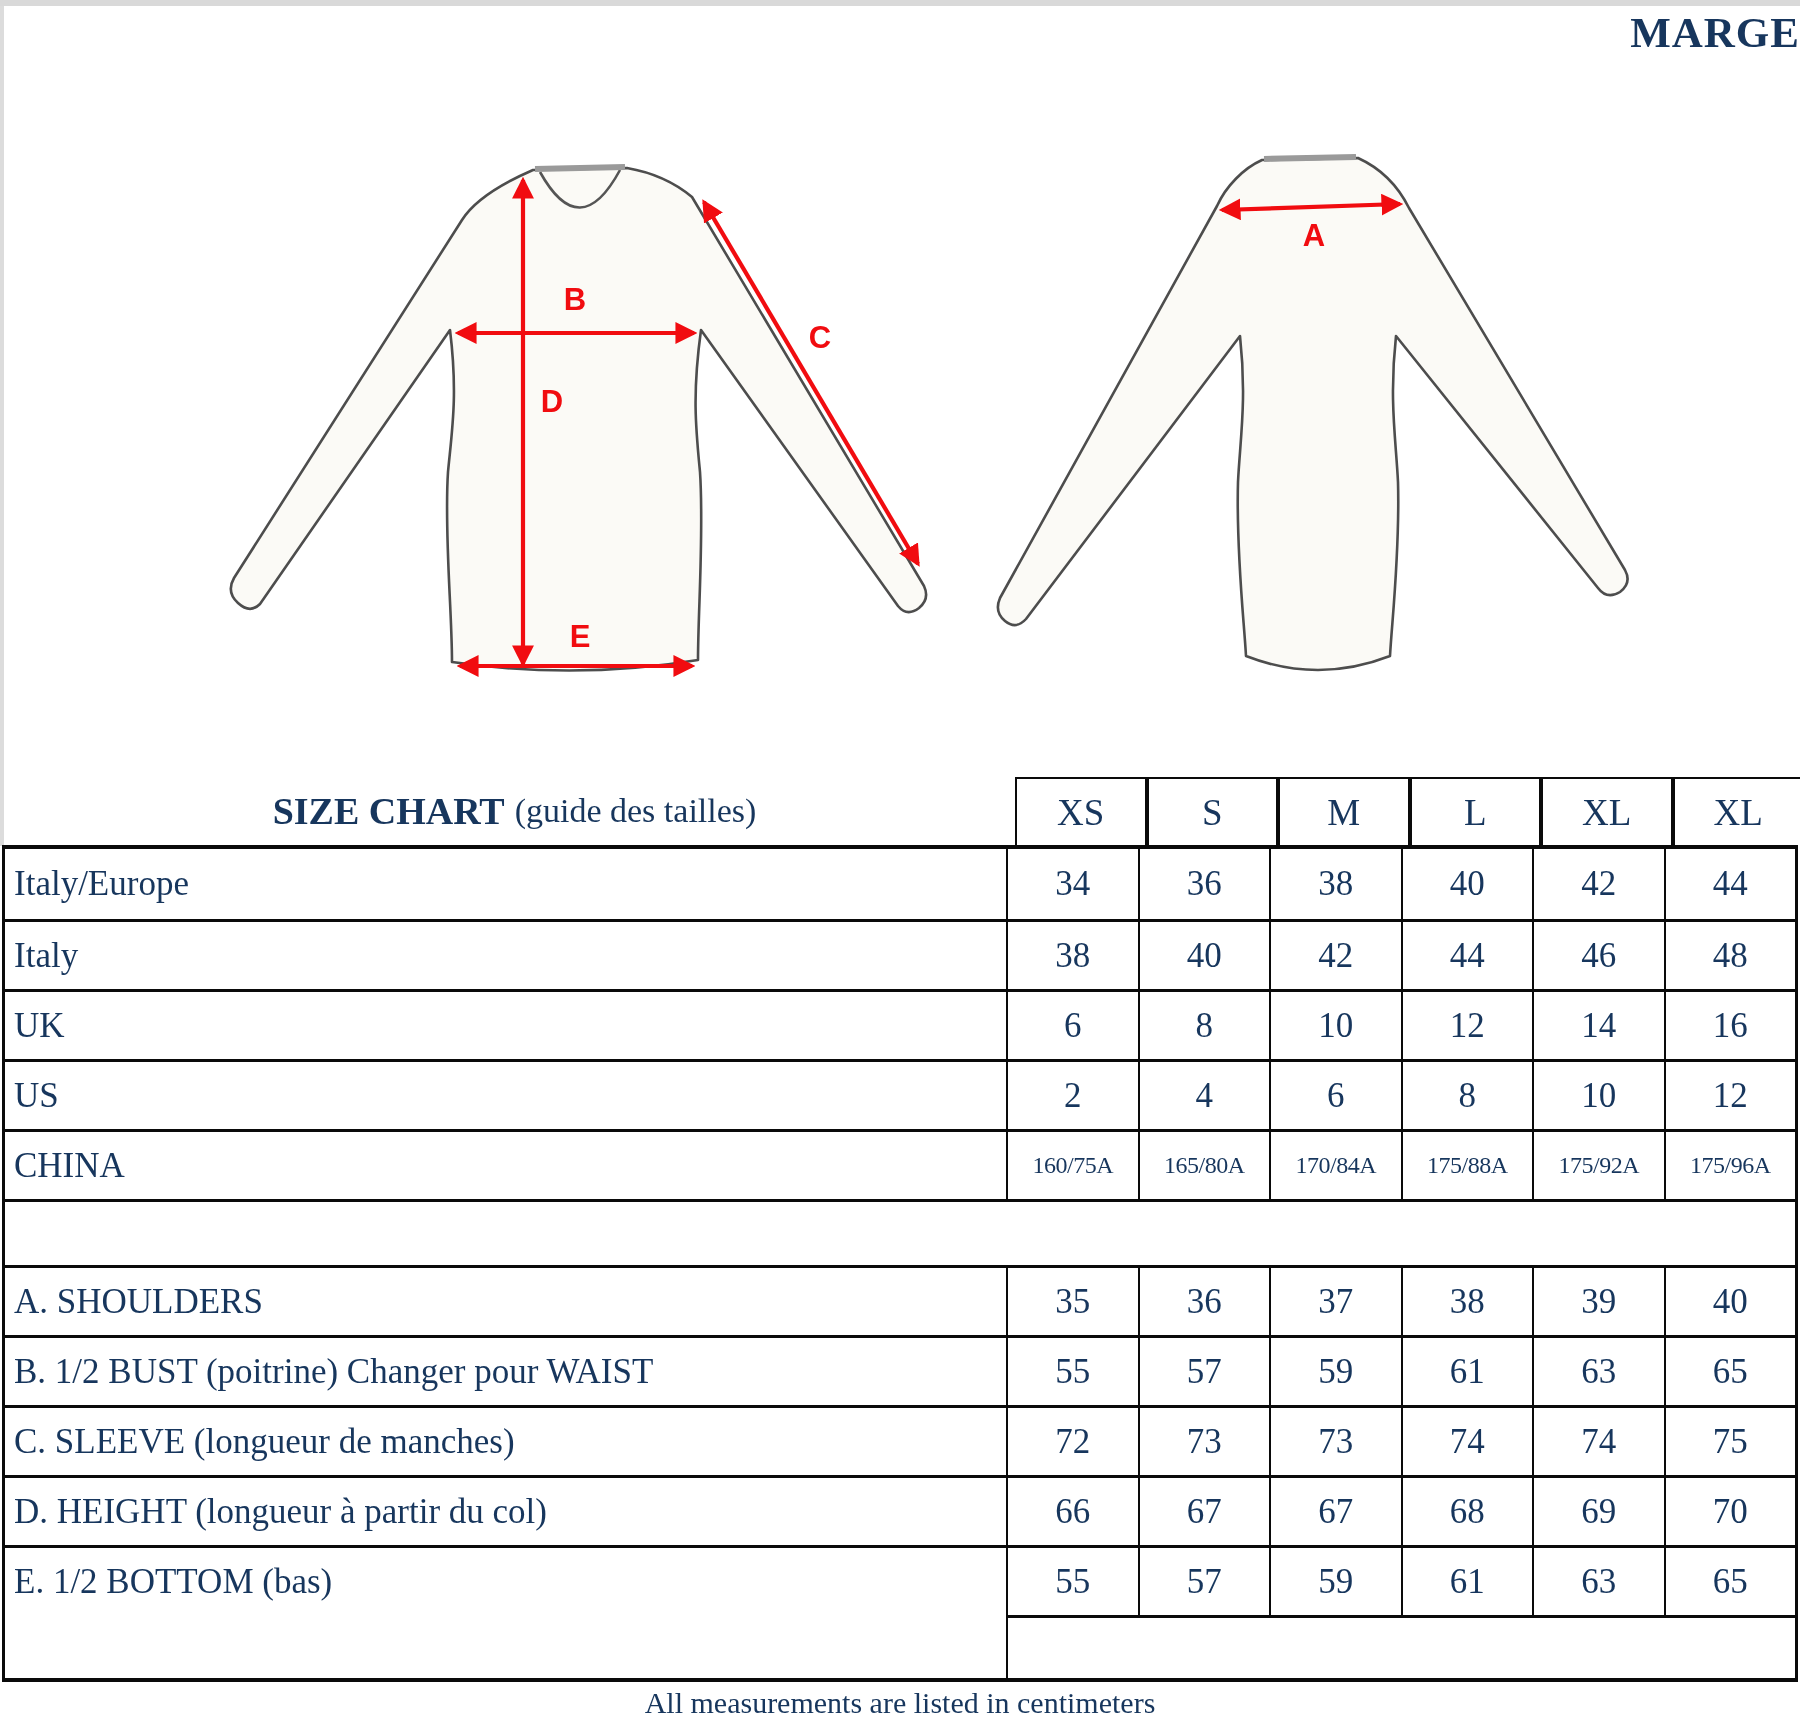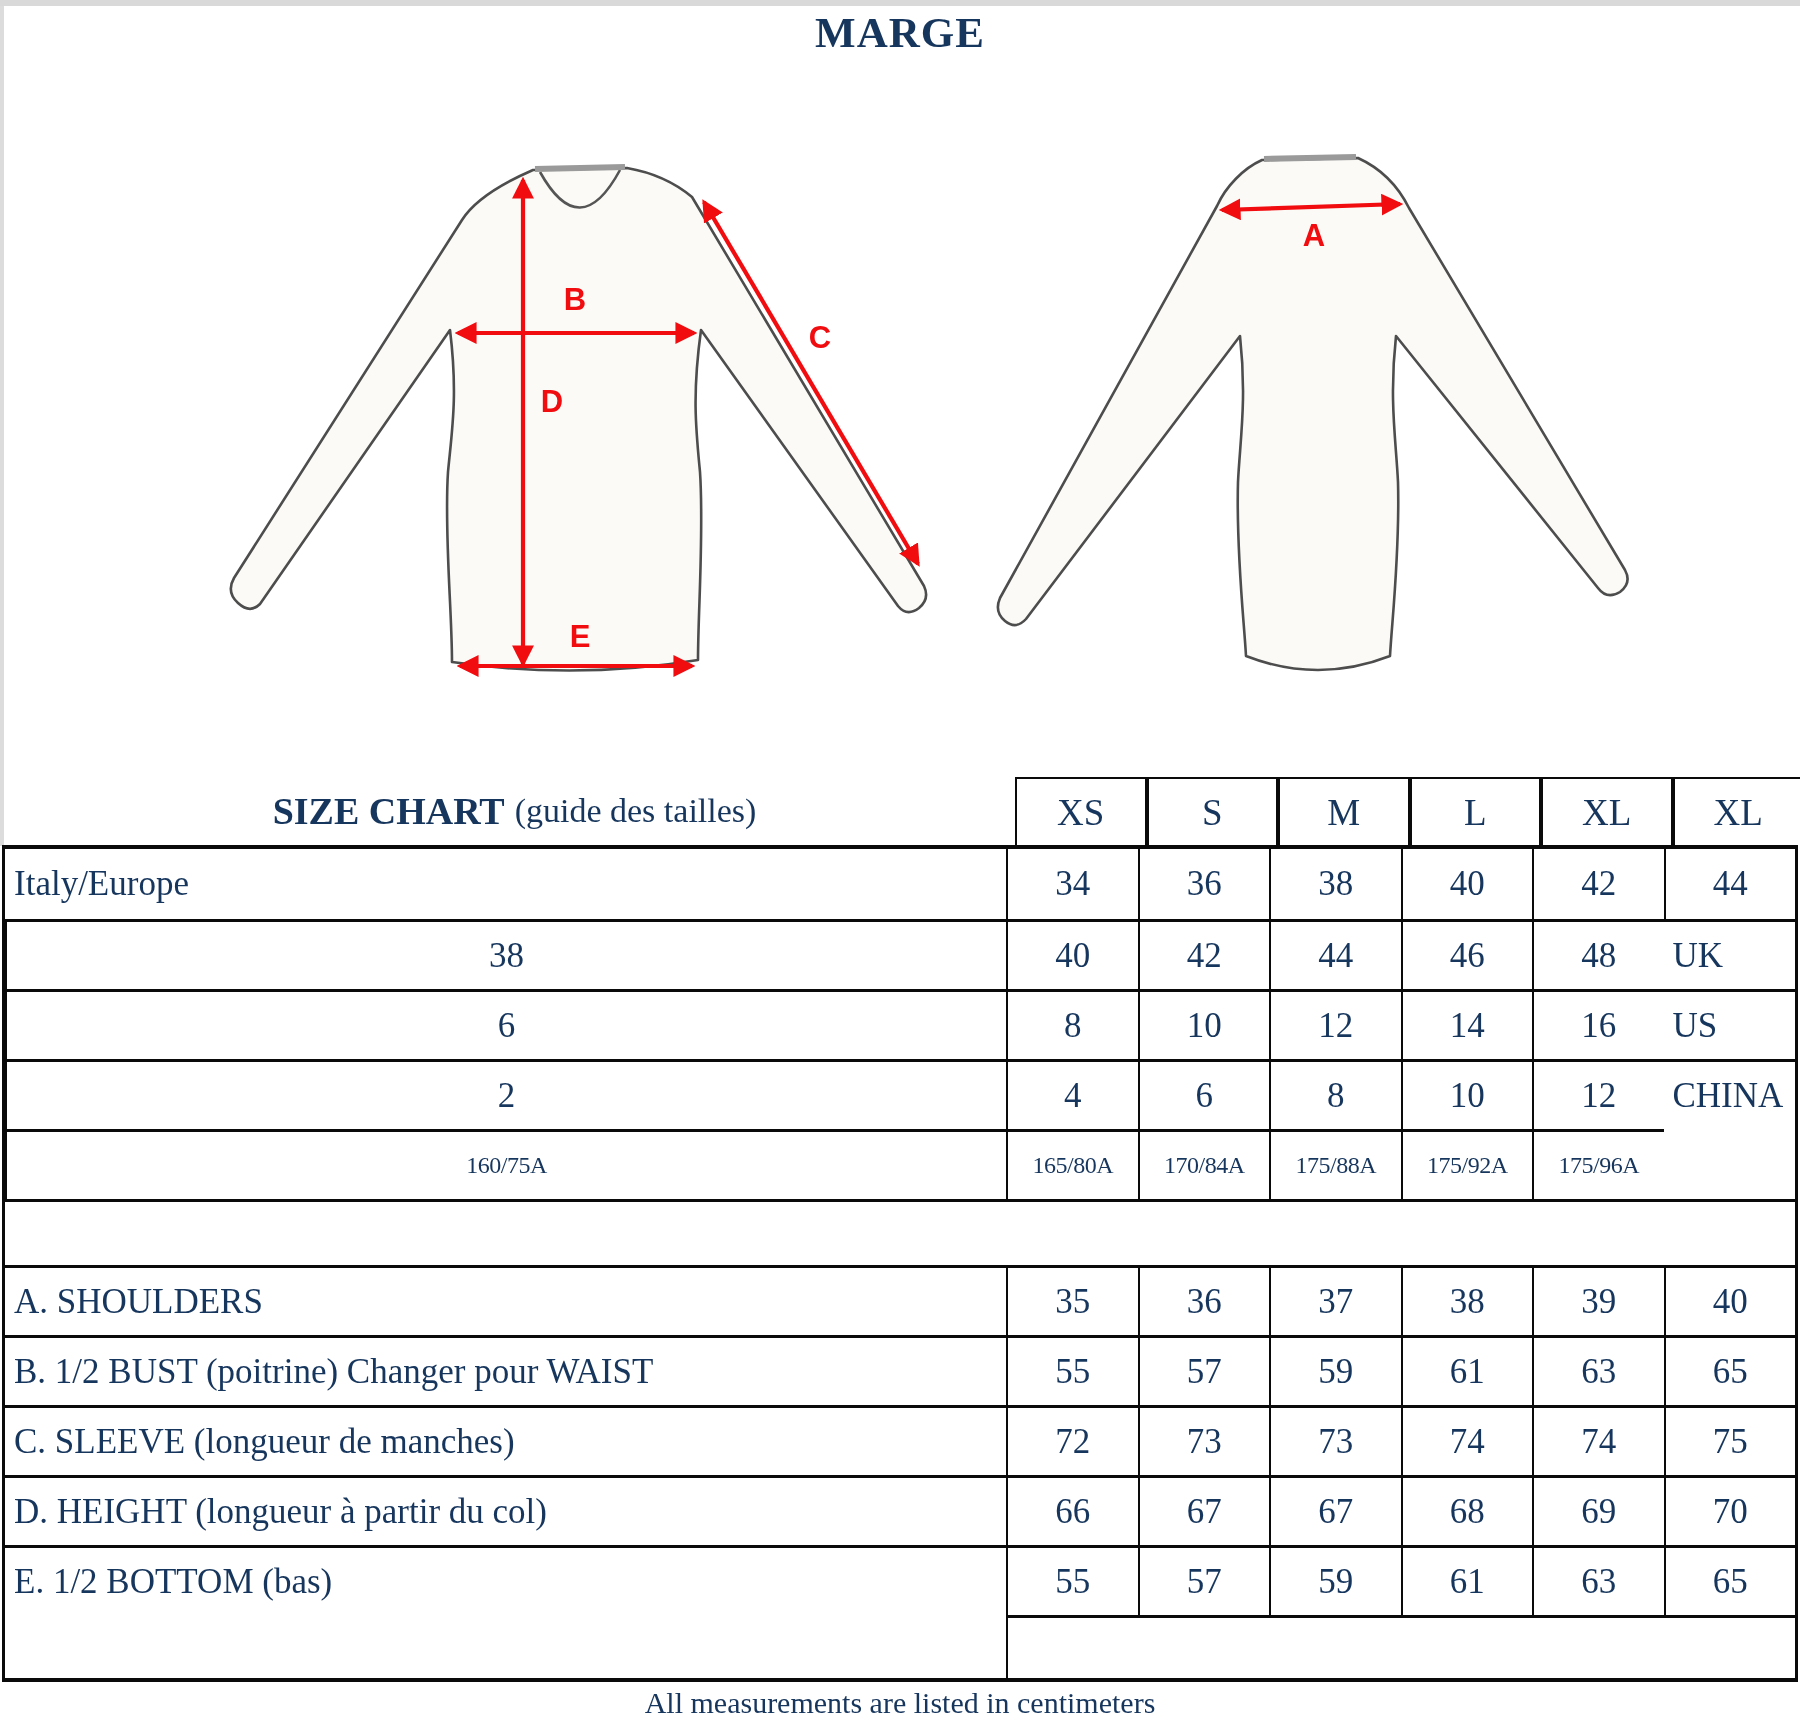--- a/index.html
+++ b/index.html
@@ -8,7 +8,7 @@
   .edge-top{position:absolute;top:0;left:0;width:1800px;height:6px;background:#d9d9d9;}
   .edge-left{position:absolute;top:6px;left:0;width:4px;height:840px;background:#dcdcdc;}
 
-  .title{position:absolute;top:8px;left:0;width:1800px;text-align:center;
+  .title{position:absolute;top:8px;left:0;width:1800px;text-align:right;
          font-size:43px;font-weight:bold;letter-spacing:1px;color:#17365d;}
 
   .fig{position:absolute;top:100px;left:0;width:1800px;height:600px;}

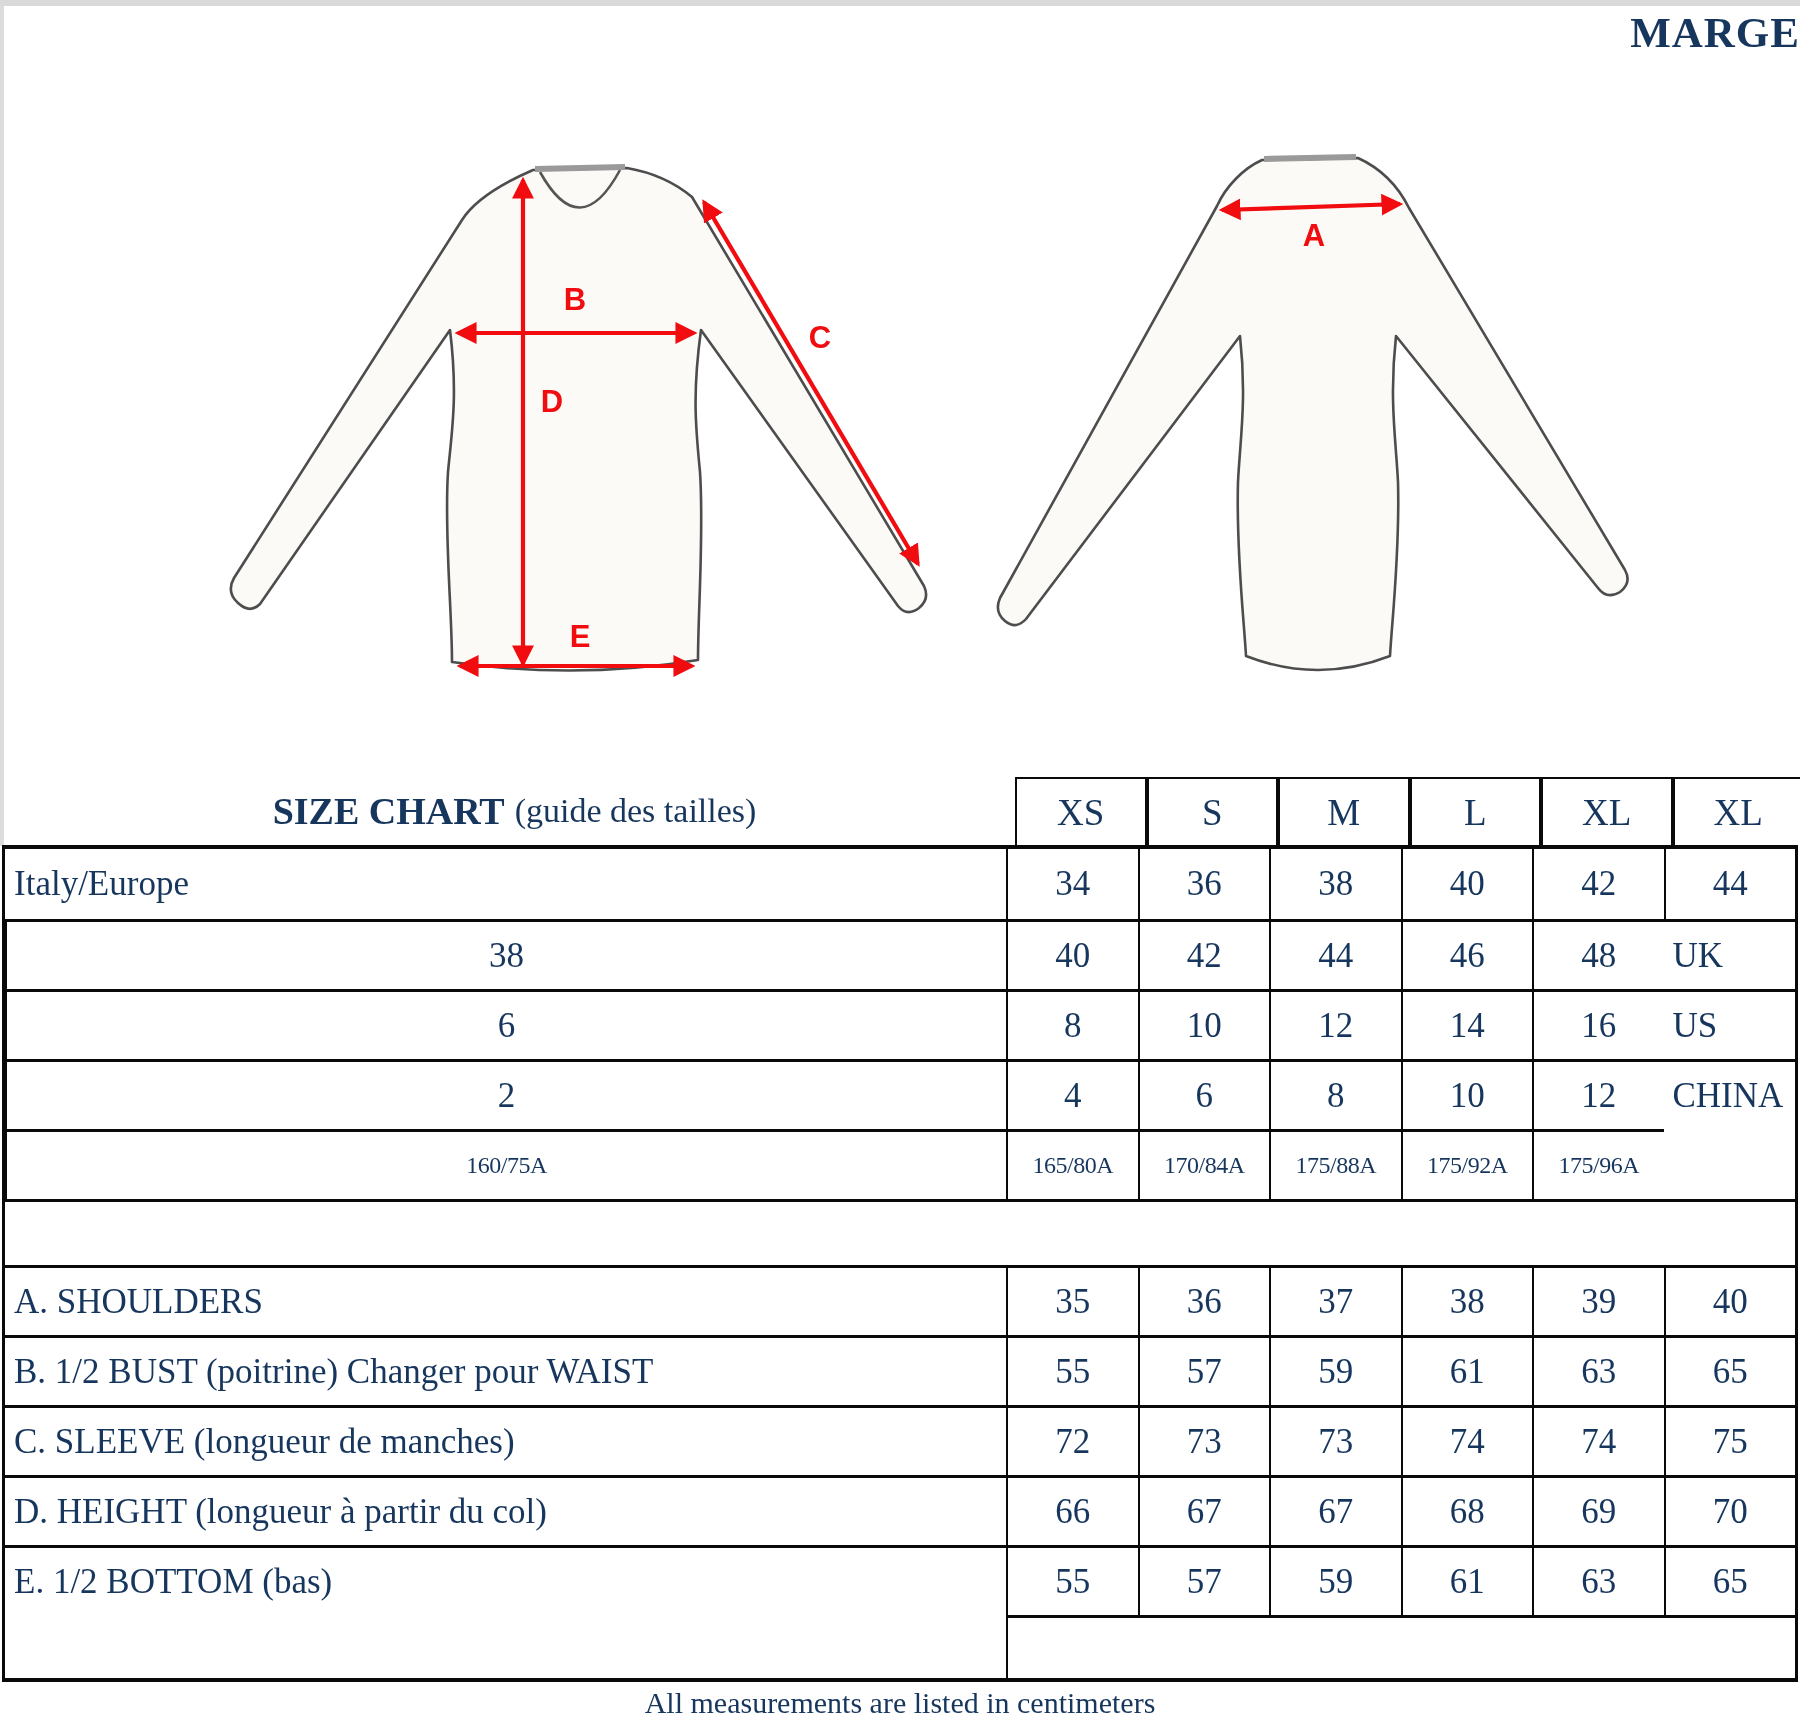--- a/index.html
+++ b/index.html
@@ -143,6 +143,7 @@
     <div class="cell val r0">42</div>
     <div class="cell val r0">44</div>
 
+    <div class="cell lbl">Italy</div>
     <div class="cell val">38</div>
     <div class="cell val">40</div>
     <div class="cell val">42</div>

